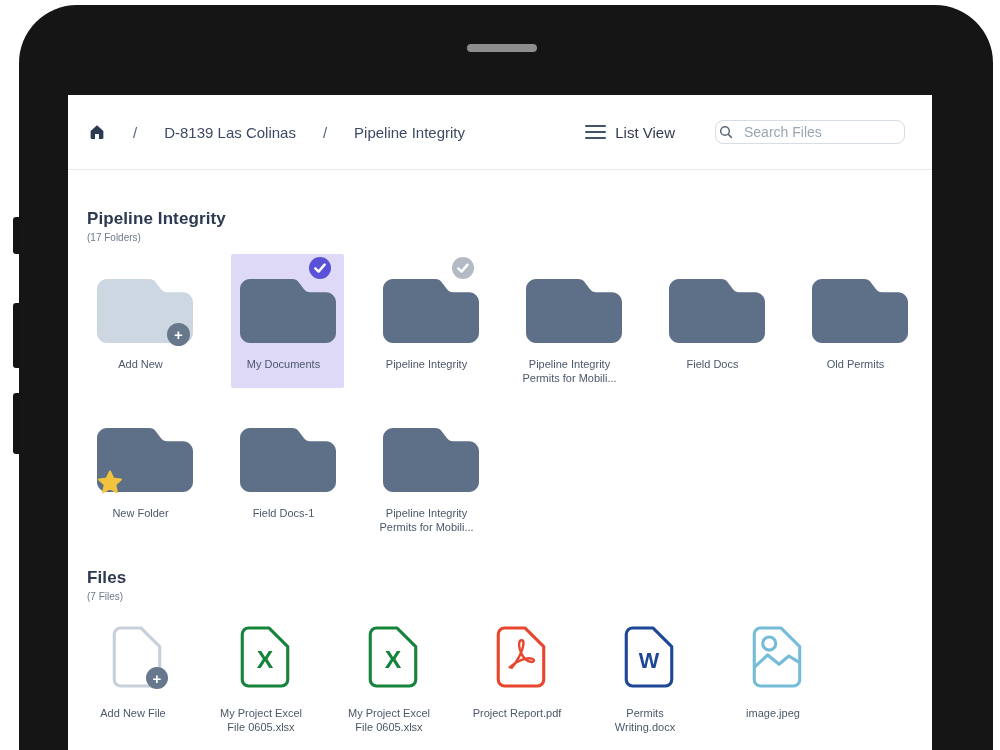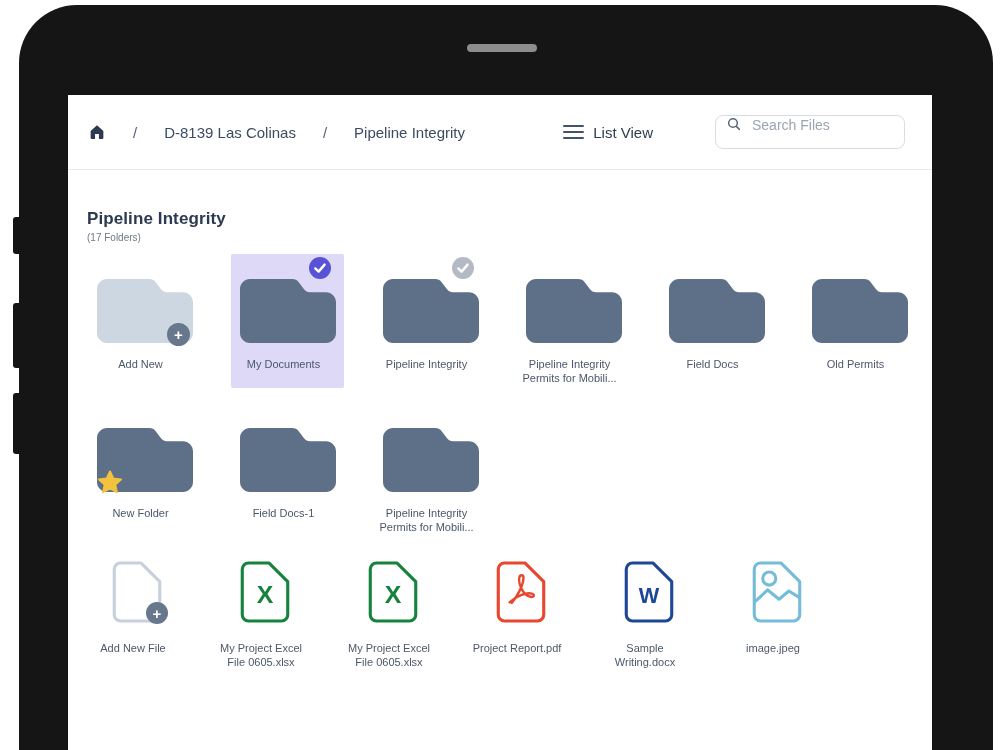--- a/index.html
+++ b/index.html
@@ -17,7 +17,7 @@
   .homeico{display:flex;align-items:center;cursor:pointer;}
   .sep{font-size:15px;color:#55627a;}
   .crumb{font-size:15px;font-weight:500;color:#3c4b63;cursor:pointer;}
-  .top-right{margin-left:auto;display:flex;align-items:center;gap:62px;}
+  .top-right{margin-left:auto;display:flex;align-items:center;gap:40px;}
   .listview{display:flex;align-items:center;gap:9px;cursor:pointer;}
   .listview .txt{font-size:15px;font-weight:500;color:#2f3b50;}
   .burger{display:flex;flex-direction:column;gap:3.5px;}

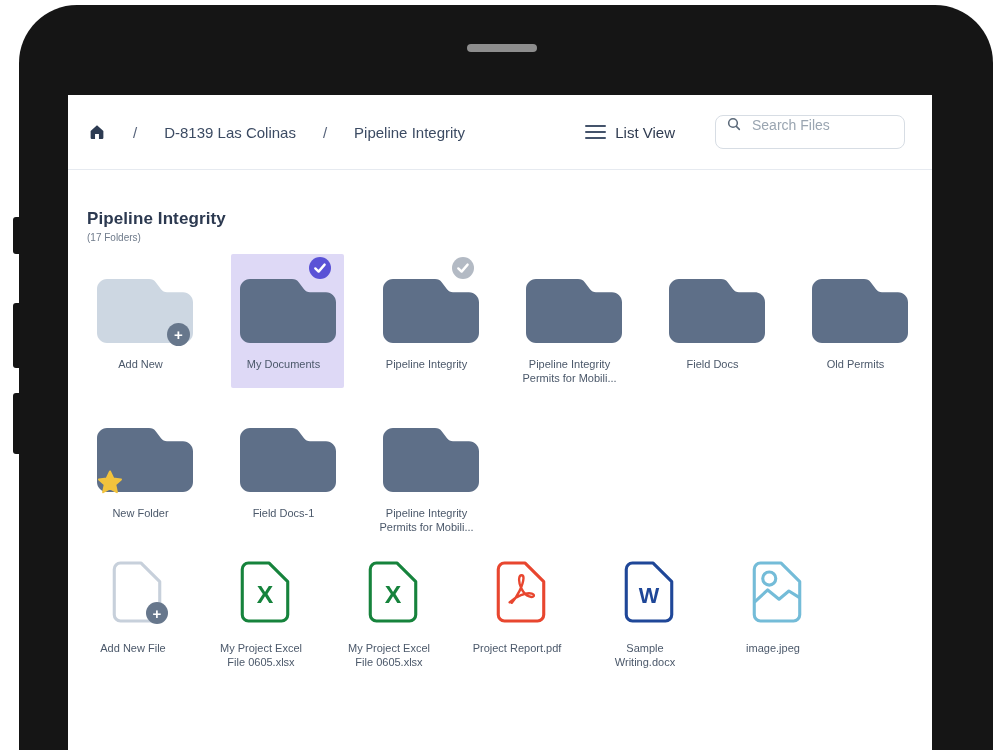--- a/index.html
+++ b/index.html
@@ -22,7 +22,7 @@
   .listview .txt{font-size:15px;font-weight:500;color:#2f3b50;}
   .burger{display:flex;flex-direction:column;gap:3.5px;}
   .burger span{display:block;width:21px;height:2.6px;background:#44536b;border-radius:2px;}
-  .search{display:flex;align-items:flex-start;gap:8px;width:190px;height:34px;border:1px solid #d7dde4;border-radius:8px;padding:0 10px;box-sizing:border-box;background:#fff;}
+  .search{display:flex;align-items:center;gap:8px;width:190px;height:24px;border:1px solid #d7dde4;border-radius:8px;padding:0 2px;box-sizing:border-box;background:#fff;}
   .search input{border:0;outline:0;width:100%;font-size:14px;color:#334;font-family:inherit;background:transparent;}
   .search input::placeholder{color:#9aa5b1;}
 

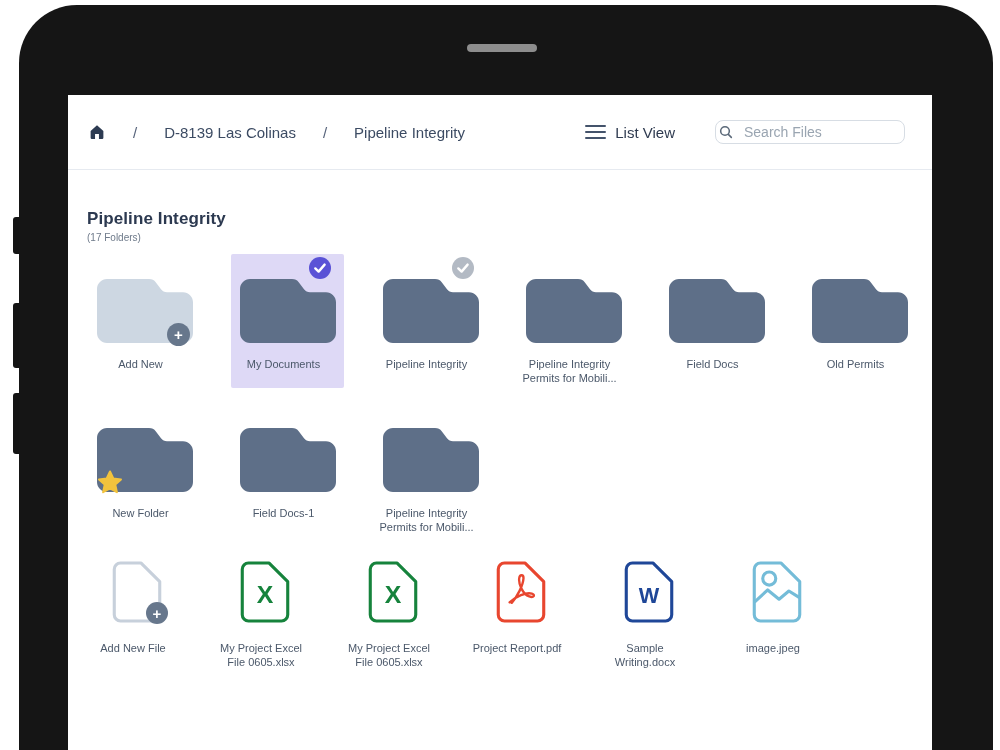--- a/index.html
+++ b/index.html
@@ -200,6 +200,10 @@
             </div>
           </div>
 
+        <div class="sec-head files-head">
+          <h2 class="sec-title">Files</h2>
+          <div class="sec-count">(7 Files)</div>
+        </div>
         <div class="grid files" id="files-grid">
             <div class="xtile">
               <svg class="doc-svg" width="50" height="62" viewBox="0 0 48 60">

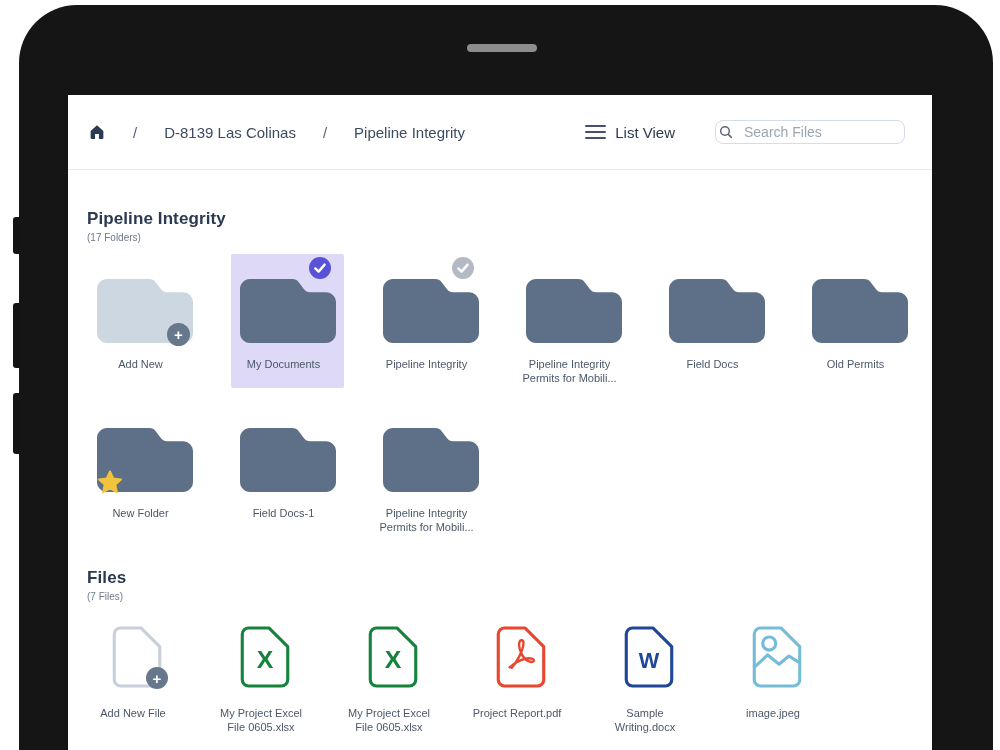--- a/index.html
+++ b/index.html
@@ -249,7 +249,7 @@
                 <text x="24" y="41" text-anchor="middle" font-size="21" font-weight="700" fill="#1f4798" font-family="Liberation Sans, sans-serif">W</text>
               </svg>
               <div class="tile-label">
-                <div>Sample</div>
+                <div>Permits</div>
                 <div>Writing.docx</div>
               </div>
             </div>

